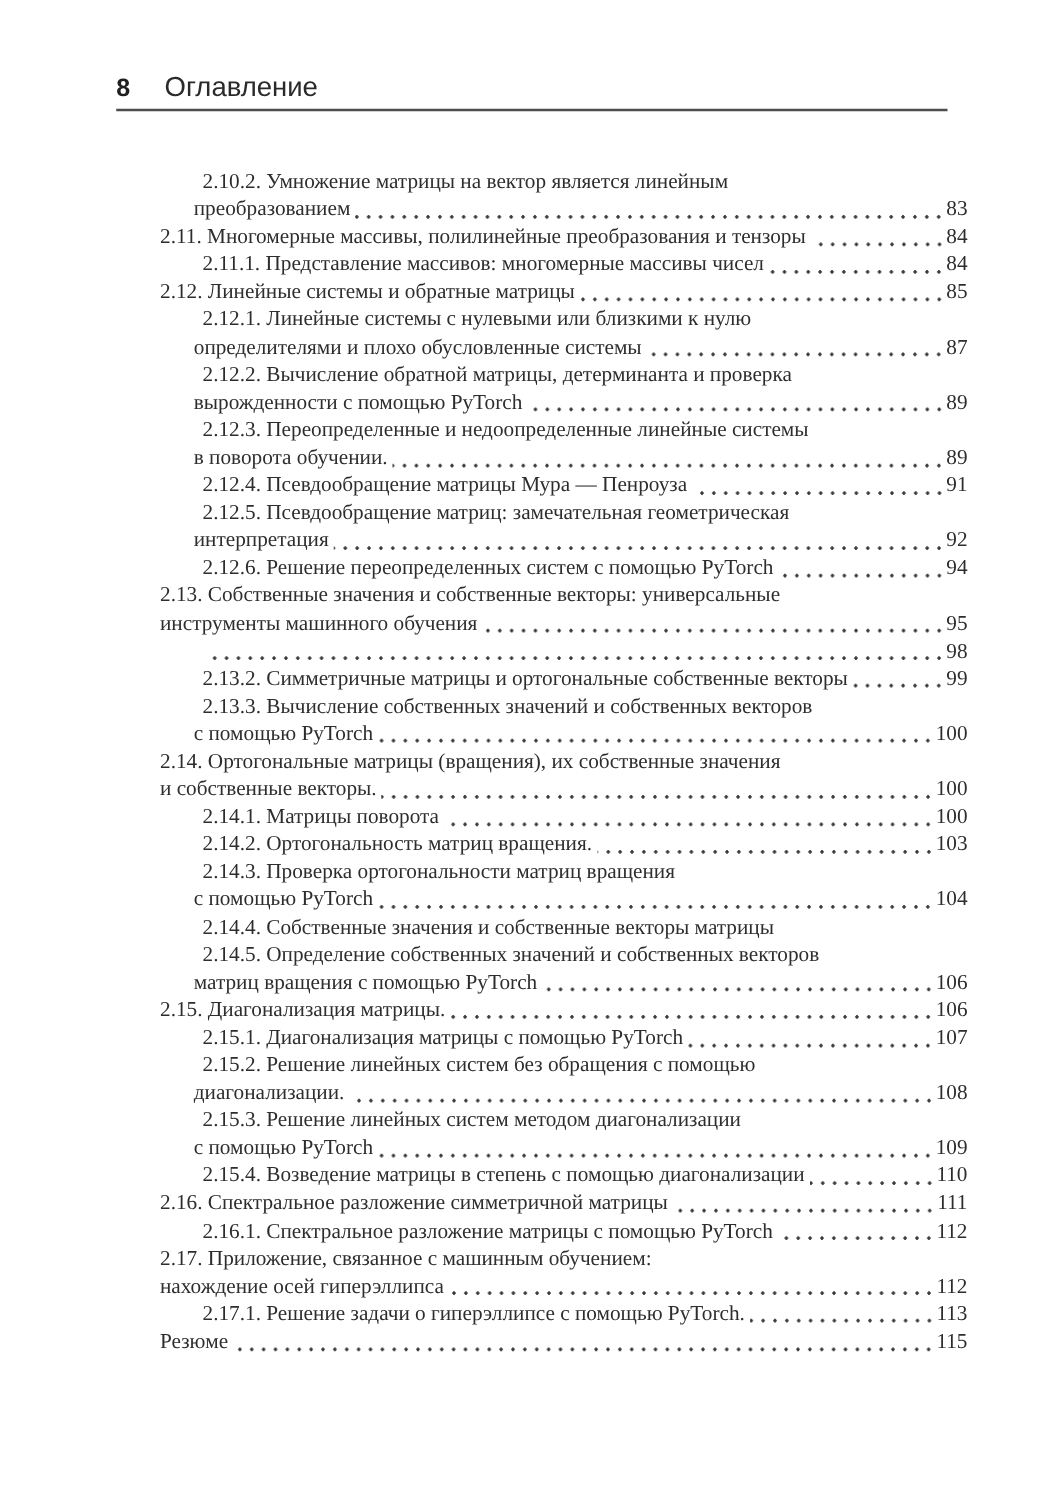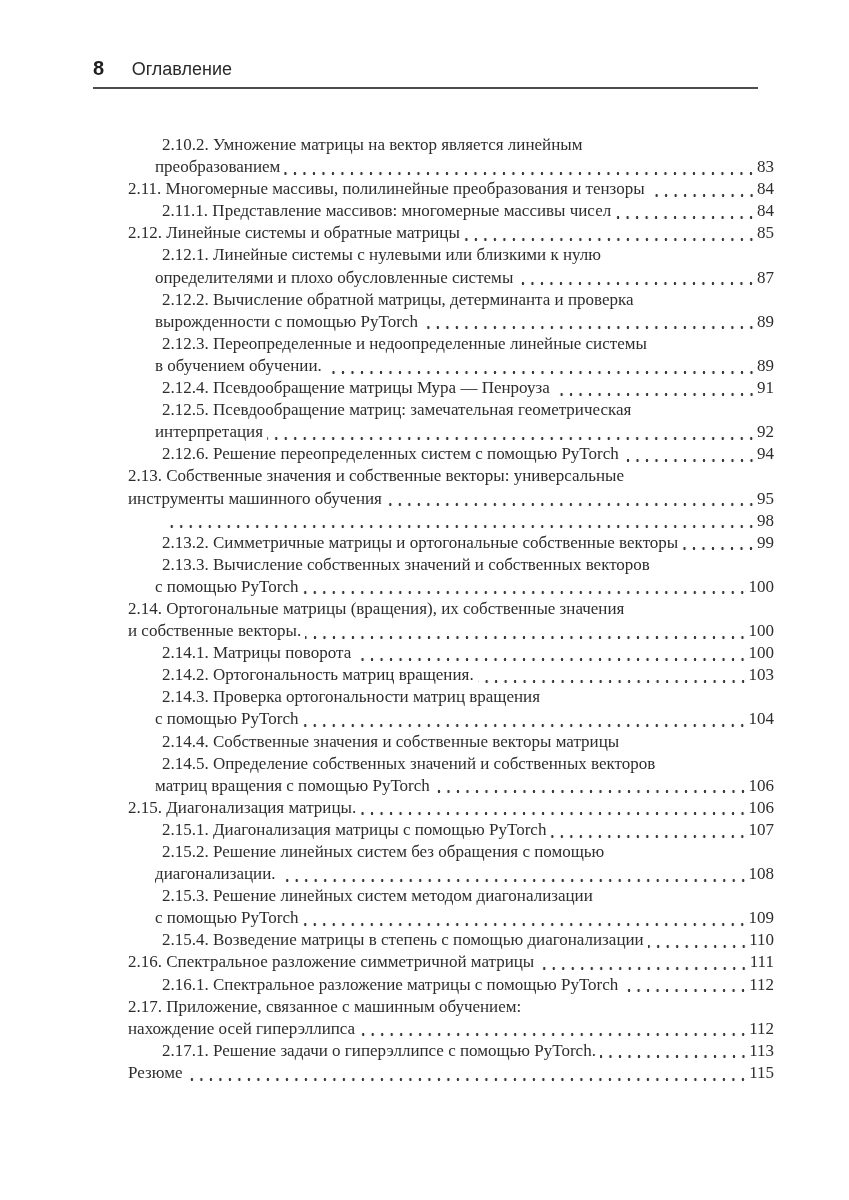--- a/index.html
+++ b/index.html
@@ -17,7 +17,7 @@
     color:#1f1f1f;
   }
   .hdr .num{font-size:20px;font-weight:bold;letter-spacing:.5px;}
-  .hdr .ttl{font-size:18px;margin-left:27px;color:#2a2a2a;}
+  .hdr .ttl{font-size:22px;margin-left:27px;color:#2a2a2a;}
   .rule{
     position:absolute;left:93px;top:87px;width:665px;height:2px;
     background:#4d4d4d;

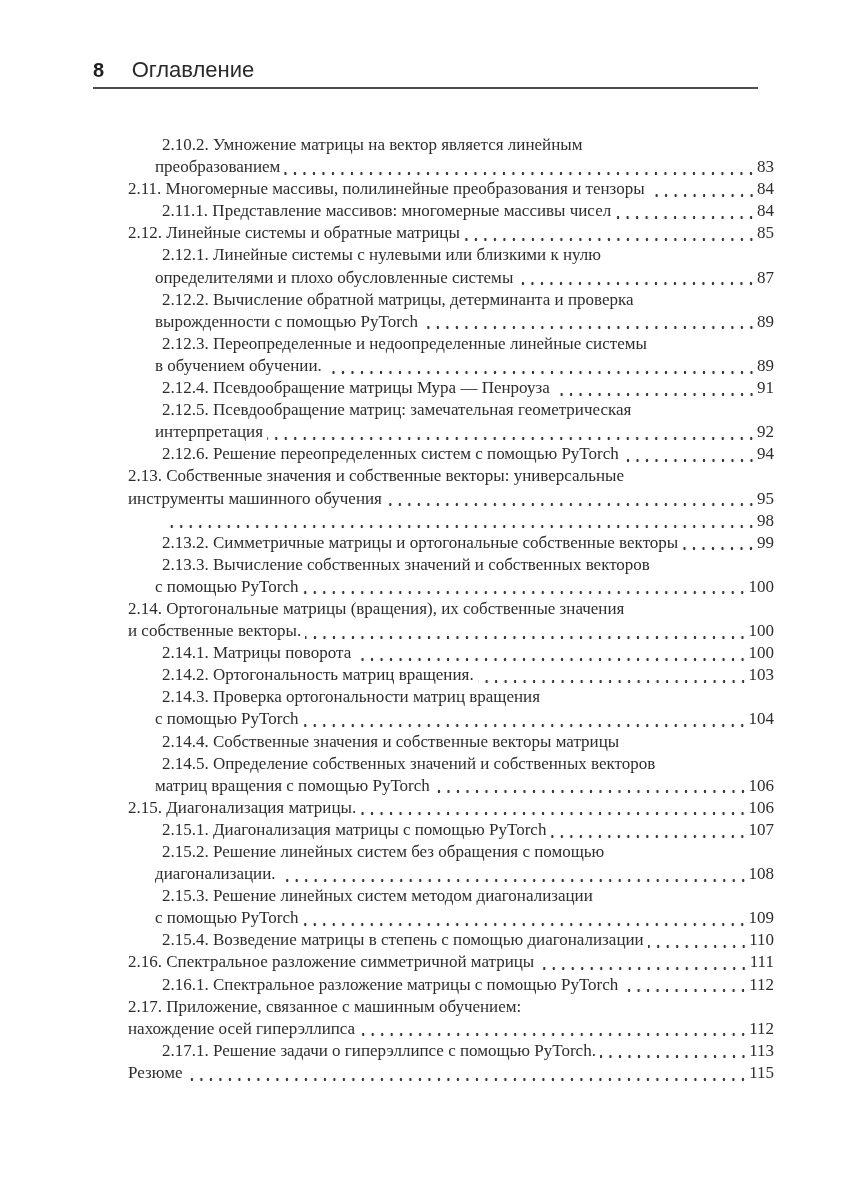--- a/index.html
+++ b/index.html
@@ -103,7 +103,7 @@
       <div class="entry">
         <div class="line l2first">2.12.3. Переопределенные и недоопределенные линейные системы</div>
         <div class="line flexline l2cont">
-          <span class="txt">в обучением обучении.</span>
+          <span class="txt">в поворота обучении.</span>
           <span class="leader"></span>
           <span class="pg">89</span>
         </div>

